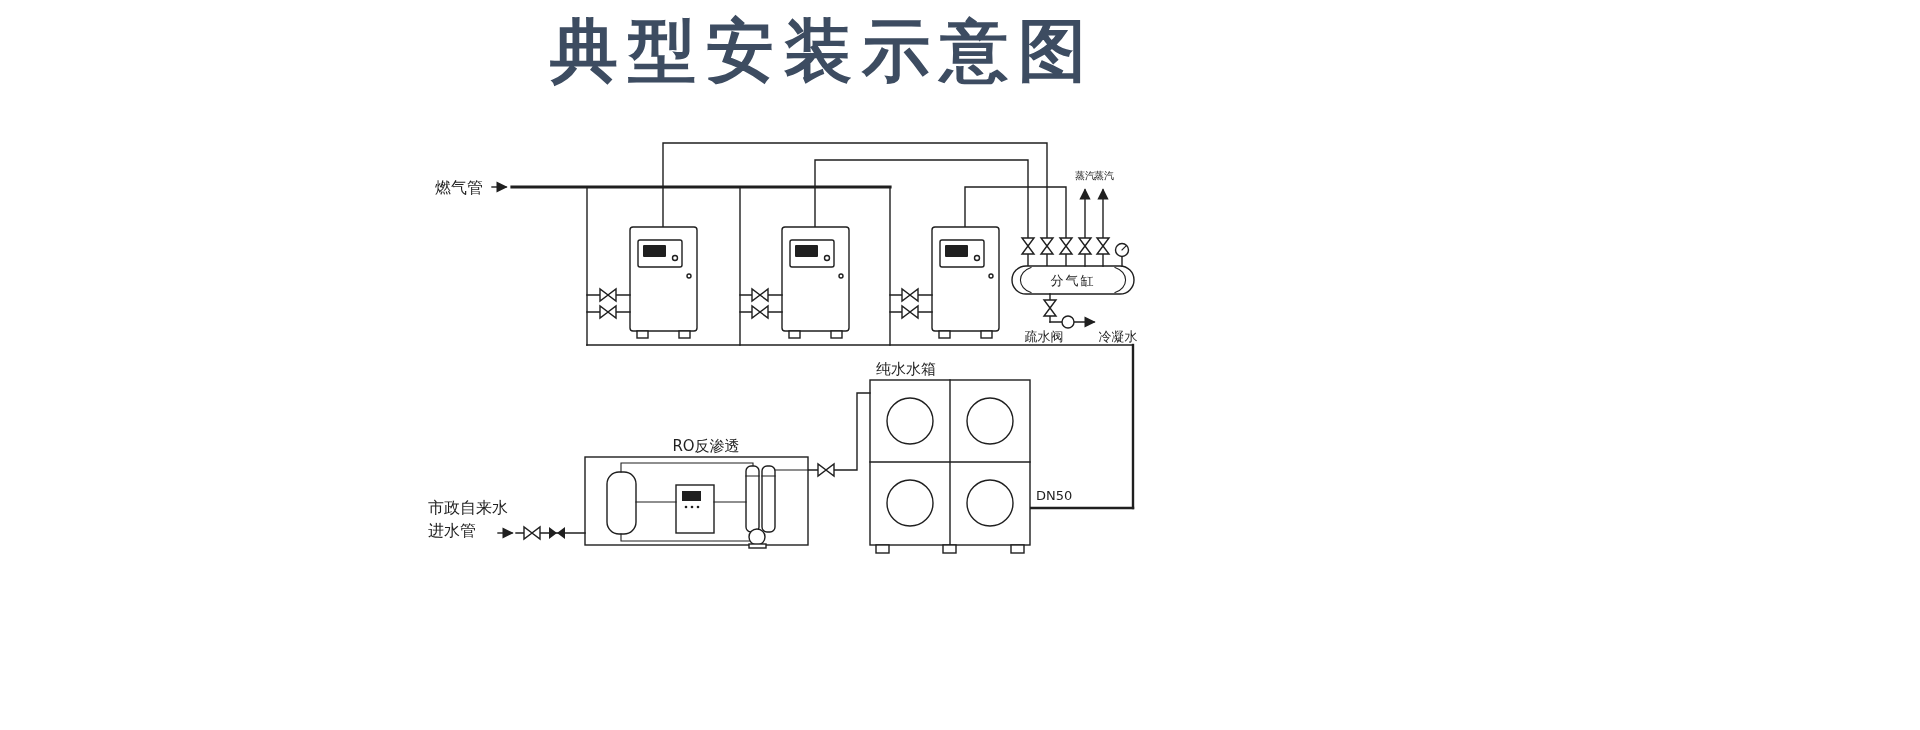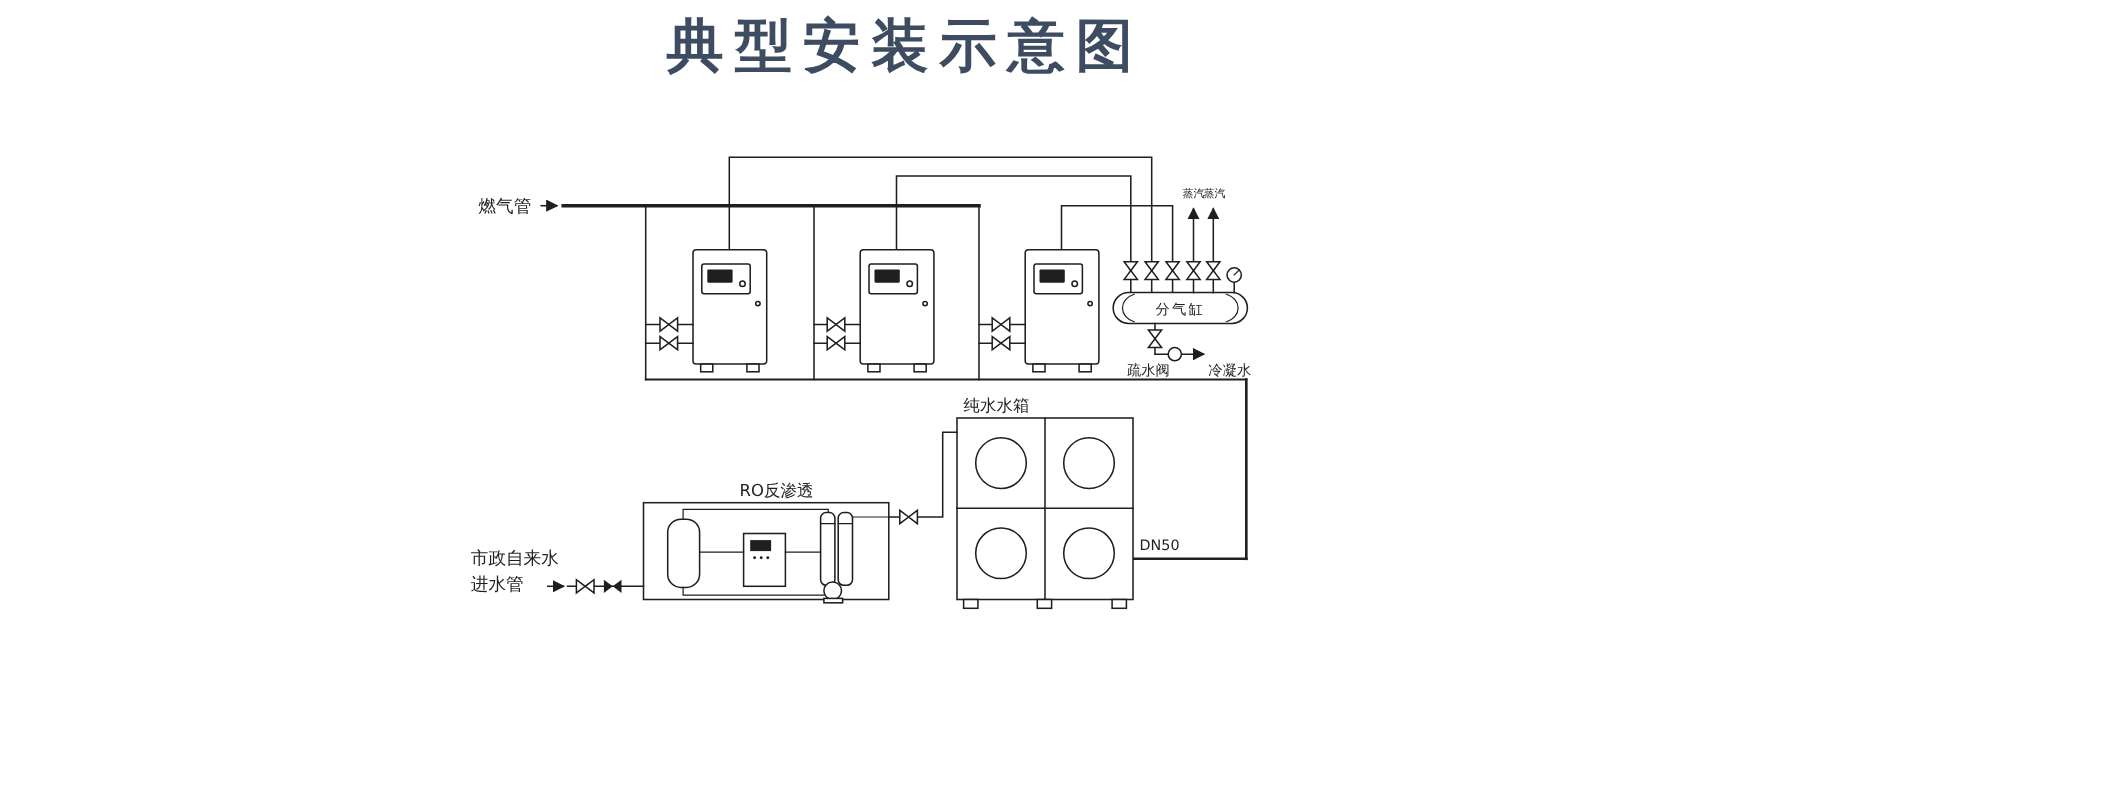--- a/index.html
+++ b/index.html
@@ -12,7 +12,7 @@
   .title{
     position:absolute;left:823px;top:14px;transform:translateX(-50%);
     font-family:"DejaVu Sans","Liberation Sans",sans-serif;
-    font-weight:900;font-size:52px;line-height:1.1;
+    font-weight:900;font-size:68px;line-height:1.1;
     color:var(--title);letter-spacing:10px;white-space:nowrap;
   }
   svg{position:absolute;left:0;top:0;}

